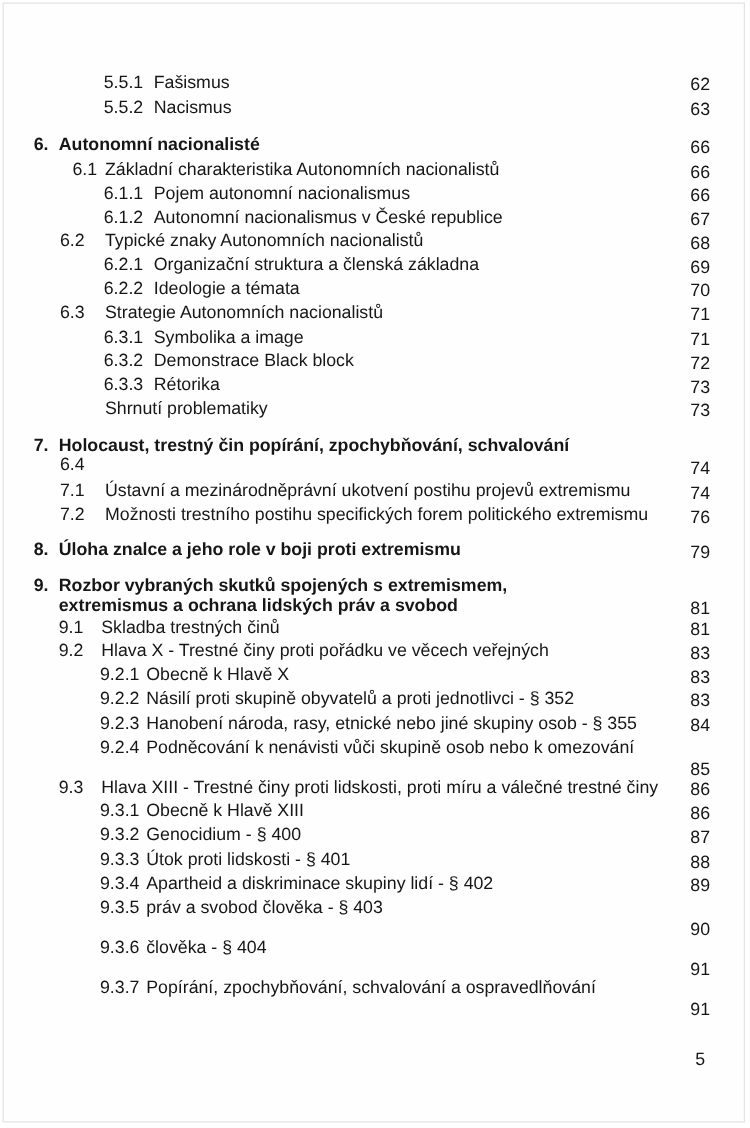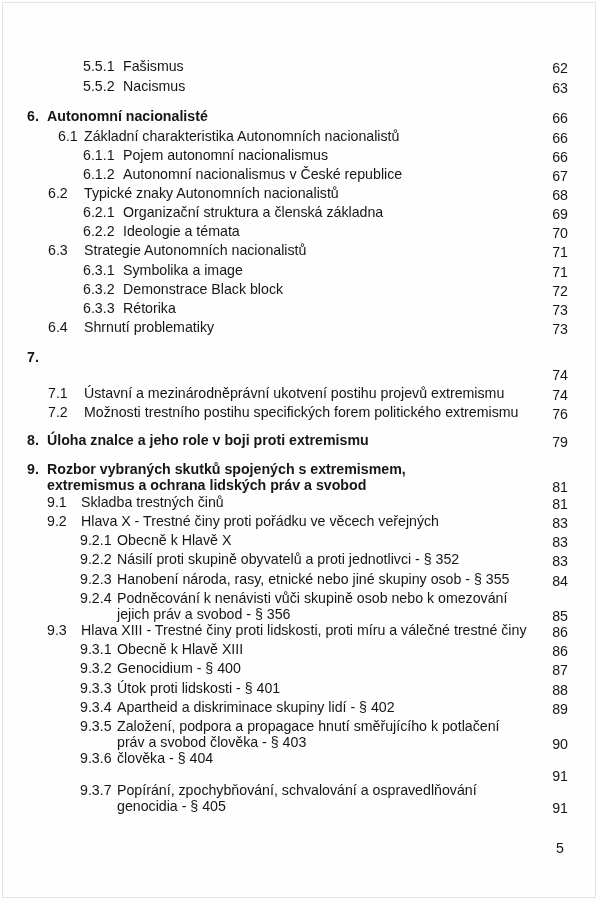--- a/index.html
+++ b/index.html
@@ -126,6 +126,7 @@
     <div class="row bold" style="top: 349px;">
       <span class="num" style="left: 27px;">7.</span>
       <span class="title" style="left: 47px;">
+        <span class="l2">Holocaust, trestný čin popírání, zpochybňování, schvalování</span>
       </span>
       <span class="page-num" style="top: 18px; font-weight: normal;">74</span>
     </div>

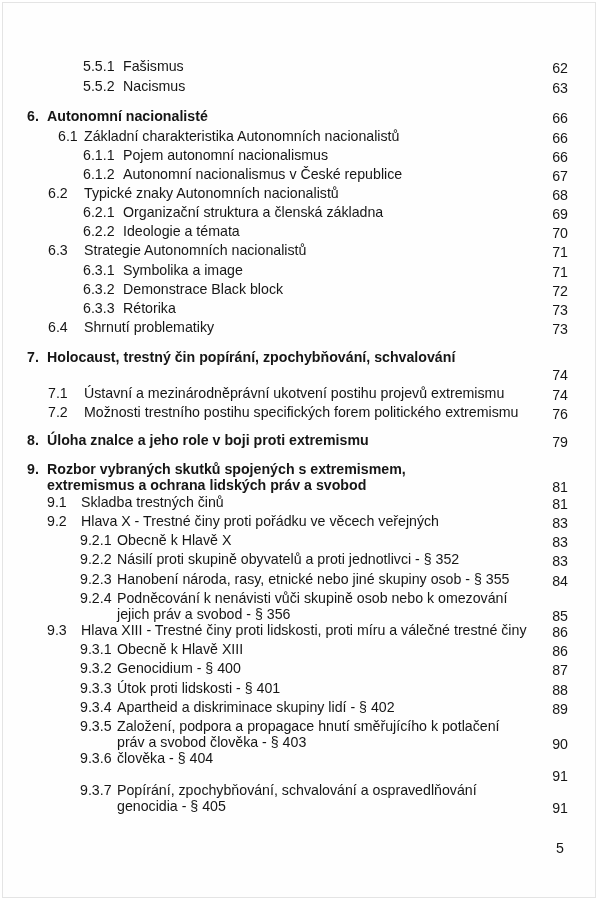--- a/index.html
+++ b/index.html
@@ -117,7 +117,7 @@
       <span class="page-num" style="top: 2px; font-weight: normal;">73</span>
     </div>
     <div class="row" style="top: 319px;">
-      <span class="num" style="left: 48px;">6.4</span>
+      <span class="num" style="left: 48px; margin-top: 45px;">6.4</span>
       <span class="title" style="left: 84px;">
         <span class="l2">Shrnutí problematiky</span>
       </span>

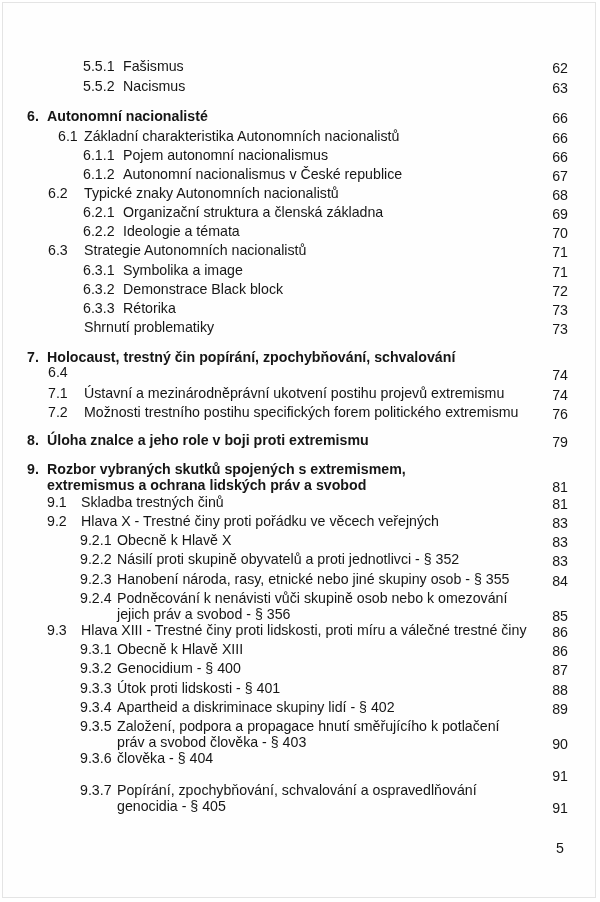--- a/index.html
+++ b/index.html
@@ -198,7 +198,6 @@
       <span class="num" style="left: 80px;">9.2.4</span>
       <span class="title" style="left: 117px;">
         <span class="l2">Podněcování k nenávisti vůči skupině osob nebo k omezování</span>
-        <span class="l2">jejich práv a svobod - § 356</span>
       </span>
       <span class="page-num" style="top: 18px; font-weight: normal;">85</span>
     </div>

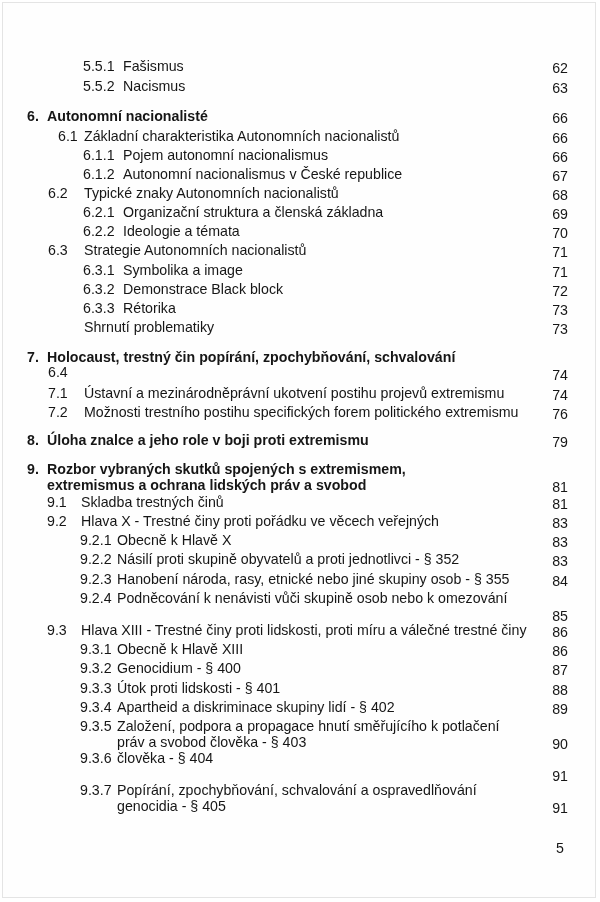--- a/index.html
+++ b/index.html
@@ -239,7 +239,6 @@
     <div class="row" style="top: 718px;">
       <span class="num" style="left: 80px;">9.3.5</span>
       <span class="title" style="left: 117px;">
-        <span class="l2">Založení, podpora a propagace hnutí směřujícího k potlačení</span>
         <span class="l2">práv a svobod člověka - § 403</span>
       </span>
       <span class="page-num" style="top: 18px; font-weight: normal;">90</span>

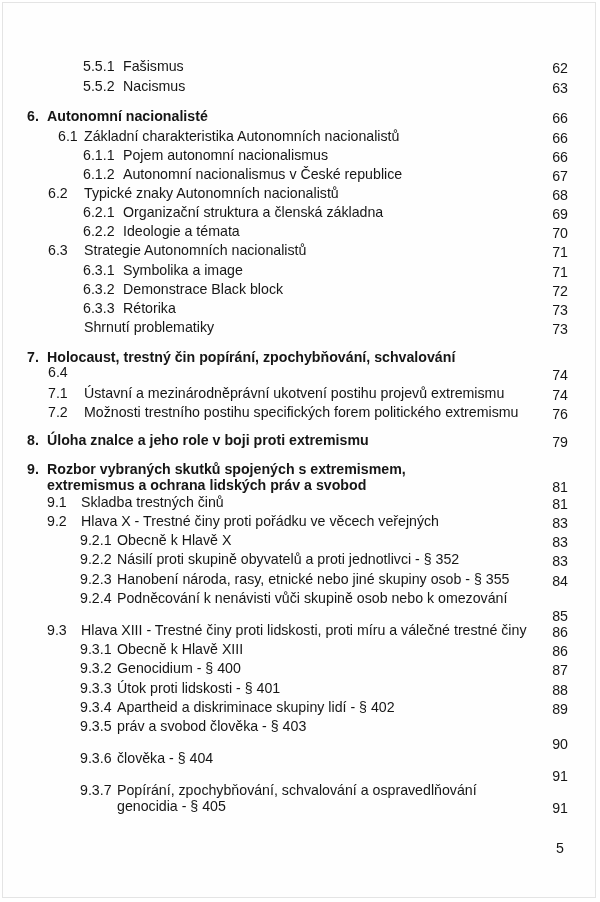--- a/index.html
+++ b/index.html
@@ -254,7 +254,6 @@
       <span class="num" style="left: 80px;">9.3.7</span>
       <span class="title" style="left: 117px;">
         <span class="l2">Popírání, zpochybňování, schvalování a ospravedlňování</span>
-        <span class="l2">genocidia - § 405</span>
       </span>
       <span class="page-num" style="top: 18px; font-weight: normal;">91</span>
     </div>

